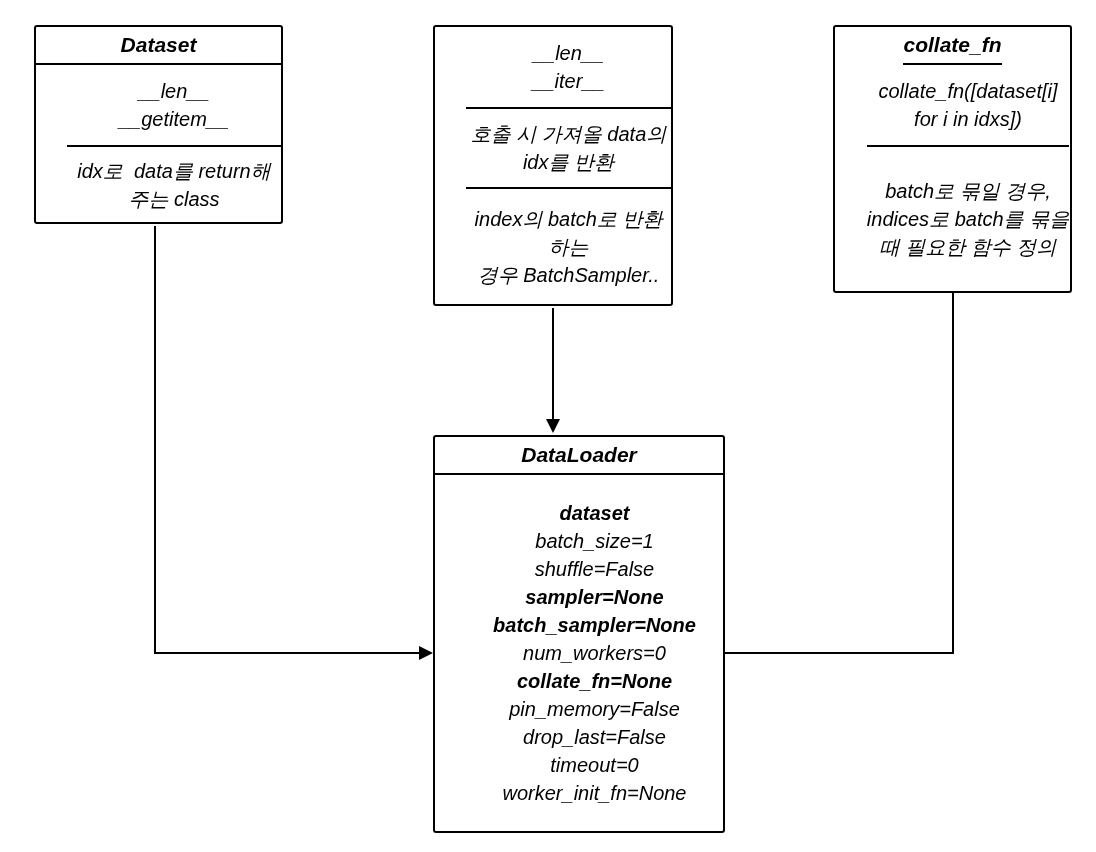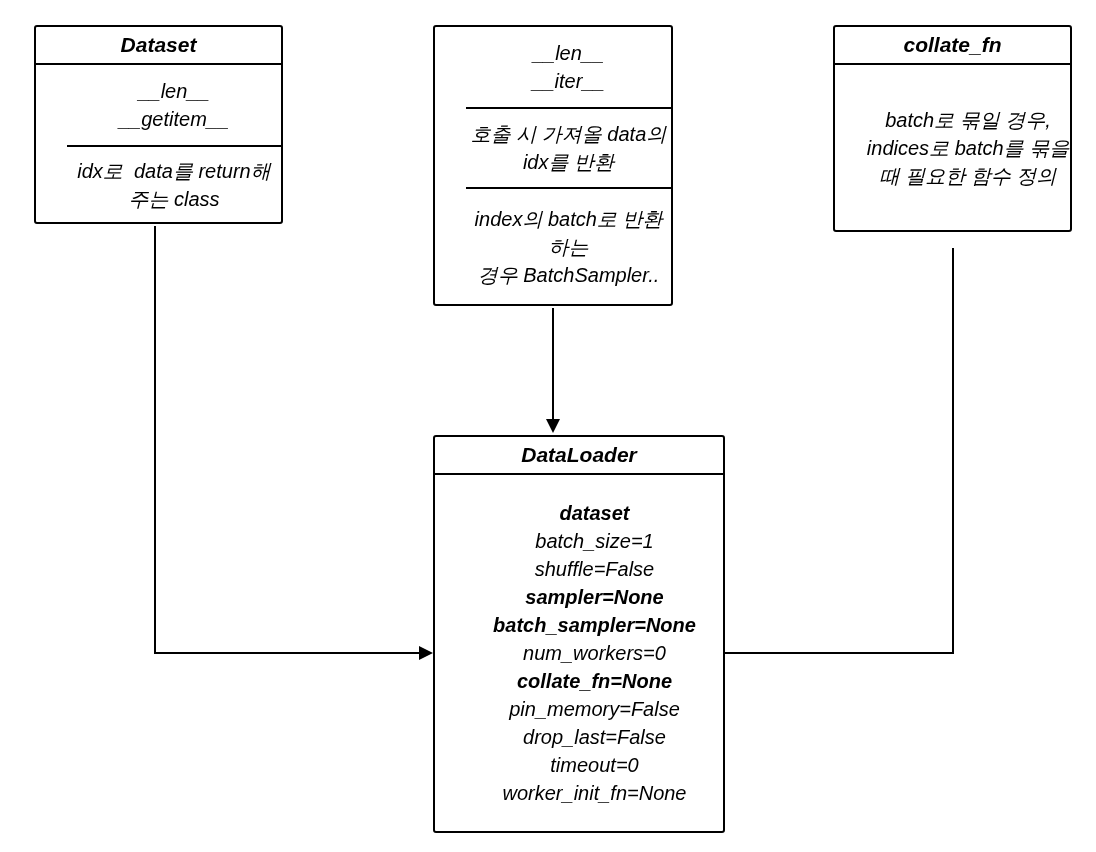--- a/index.html
+++ b/index.html
@@ -34,7 +34,7 @@
   }
   .node-dataset    { left: 34px;  top: 25px;  width: 249px; height: 199px; }
   .node-sampler    { left: 433px; top: 25px;  width: 240px; height: 281px; }
-  .node-collate    { left: 833px; top: 25px;  width: 239px; height: 207px; }
+  .node-collate    { left: 833px; top: 25px;  width: 239px; height: 268px; align-items: center; }
   .node-dataloader { left: 433px; top: 435px; width: 292px; height: 398px; }
   .hd {
     box-sizing: border-box;

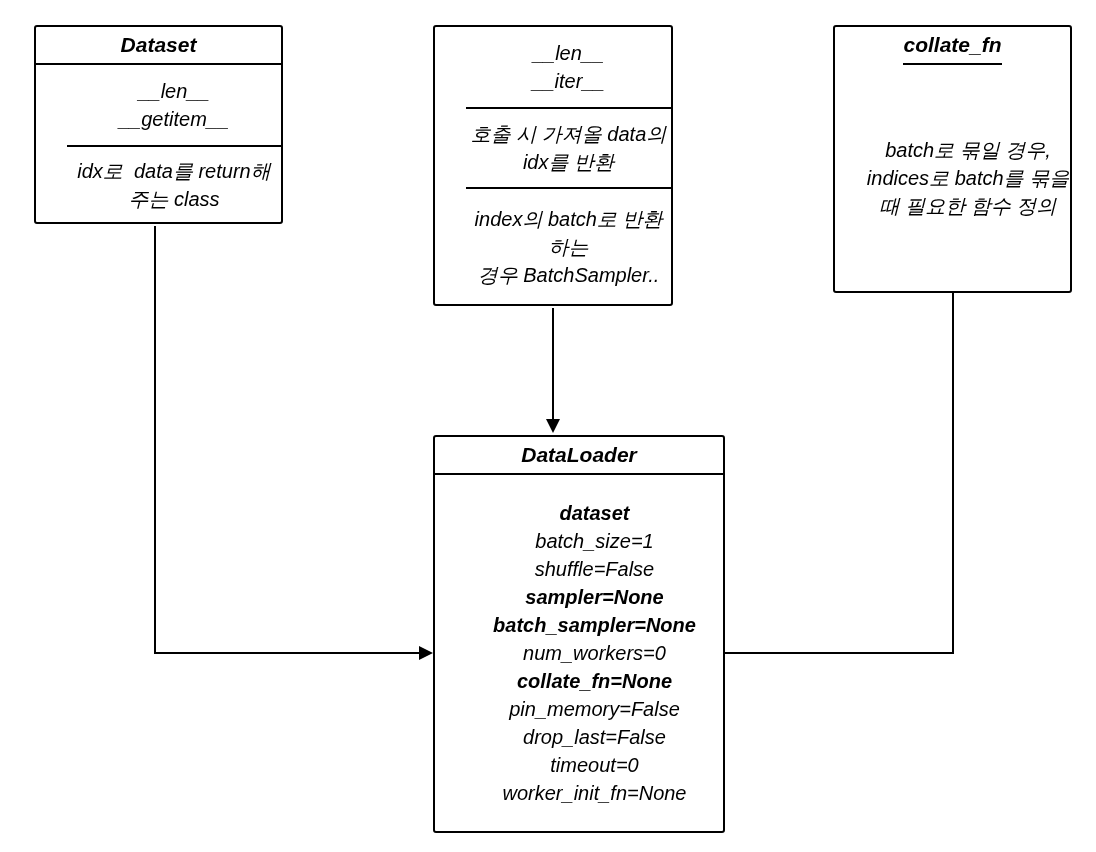--- a/index.html
+++ b/index.html
@@ -109,6 +109,8 @@
 
   <div class="node node-collate">
     <div class="hd">collate_fn</div>
+    <div class="sec h80">collate_fn([dataset[i]
+for i in idxs])</div>
     <div class="sec grow">batch로 묶일 경우,
 indices로 batch를 묶을
 때 필요한 함수 정의</div>

